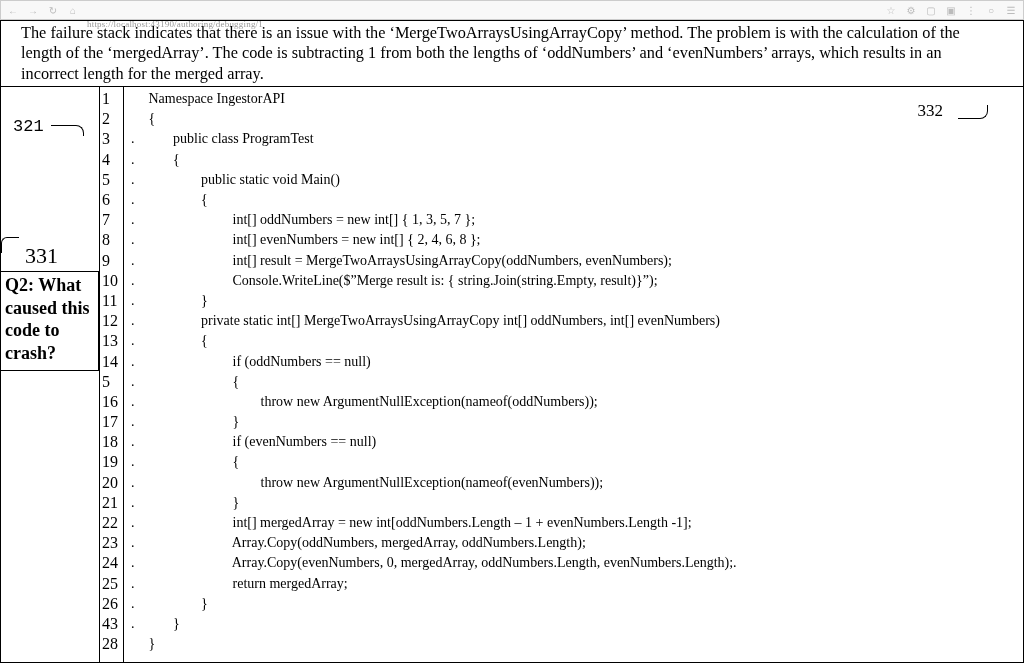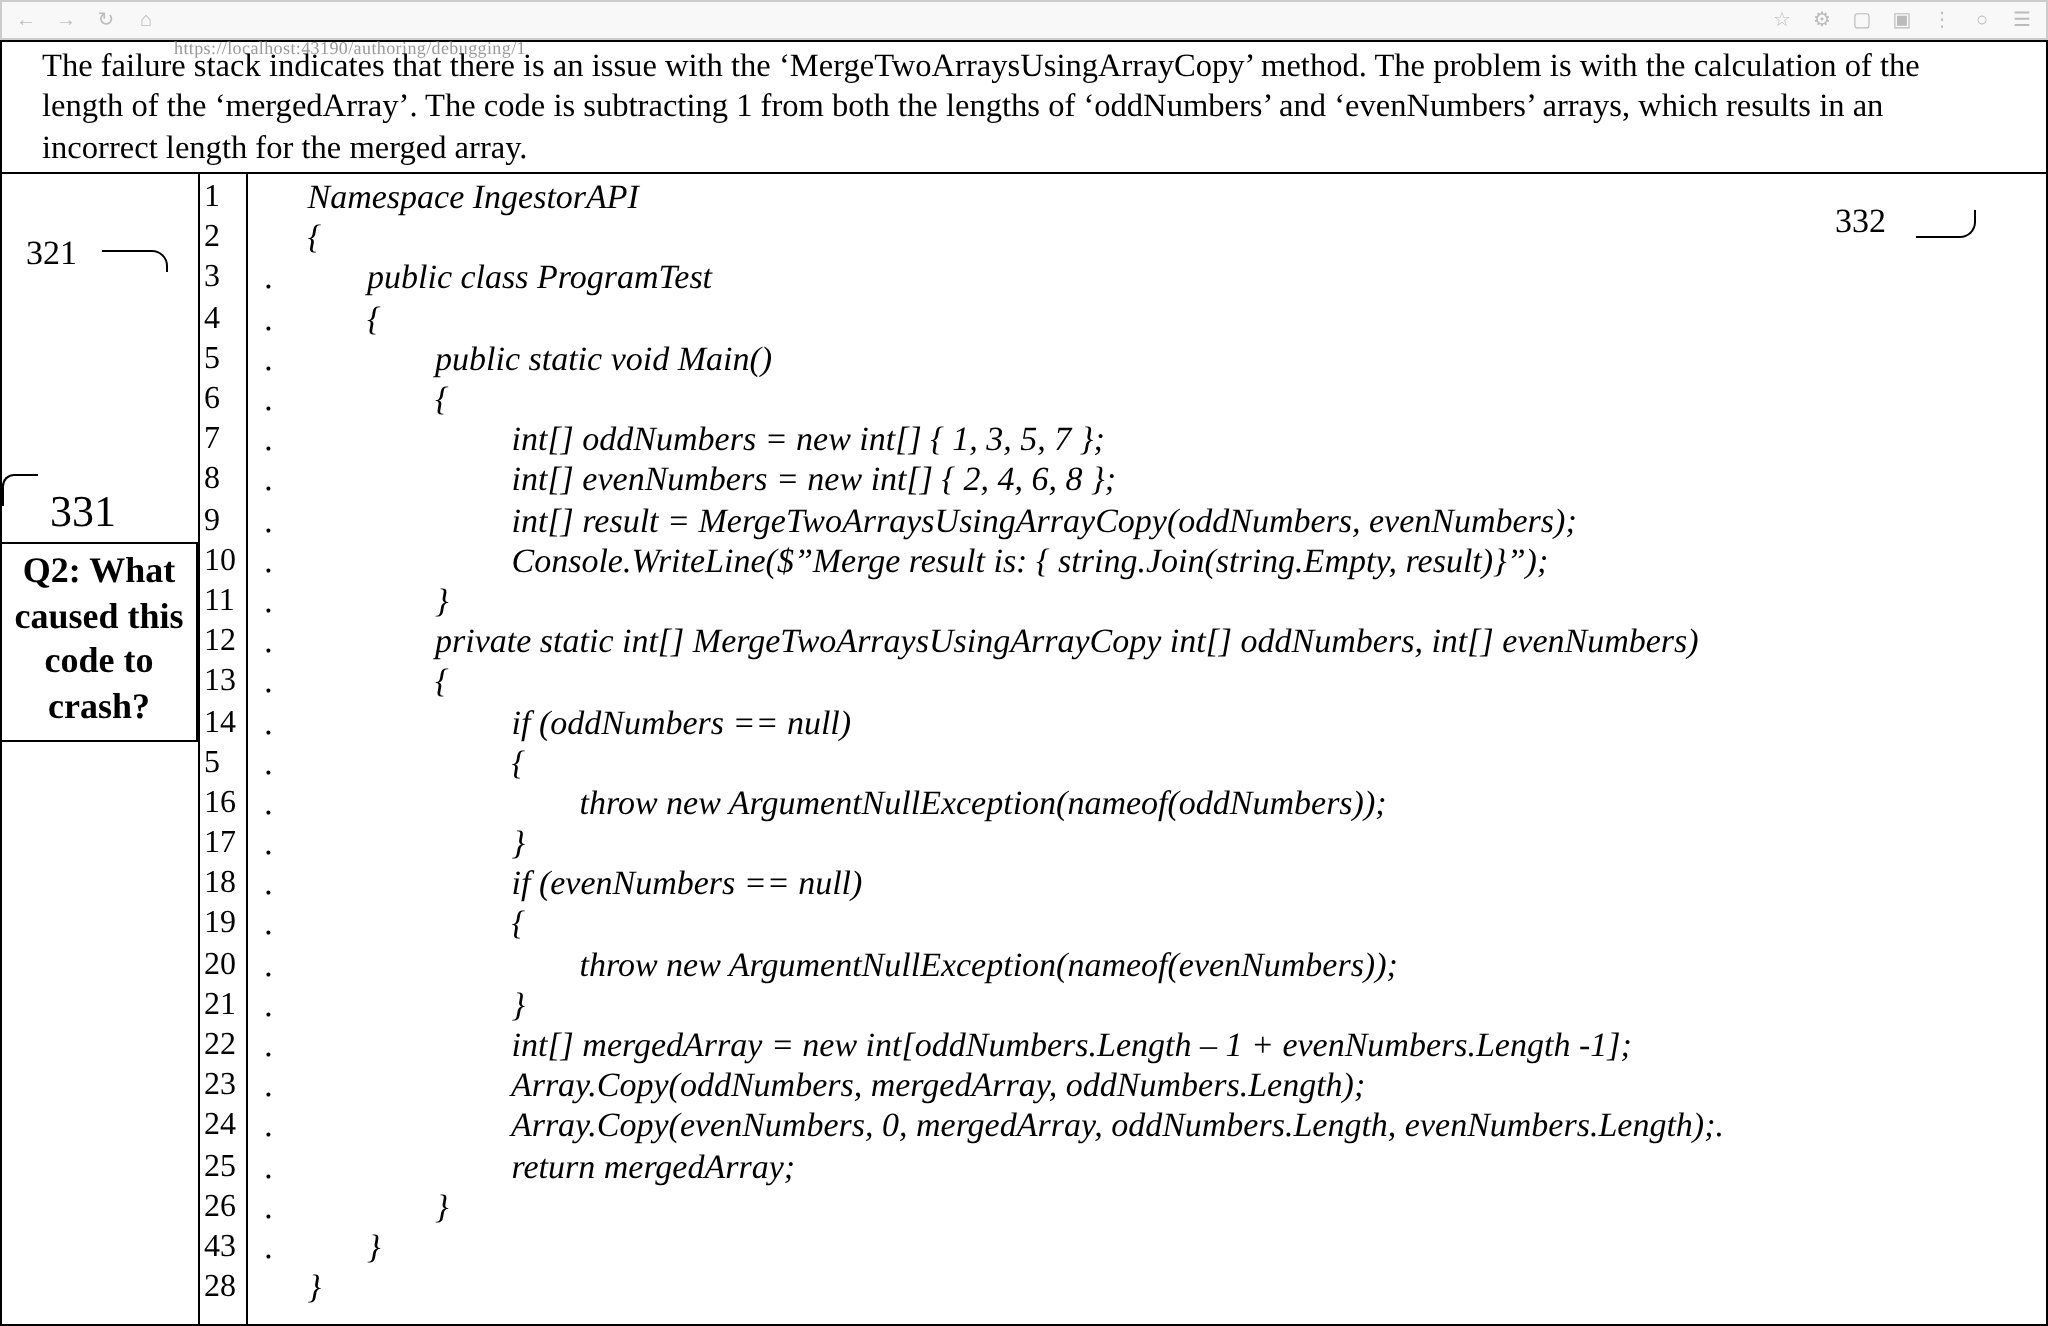--- a/index.html
+++ b/index.html
@@ -126,12 +126,11 @@
     .gutter div { height: 20.2px; }
     .code {
       flex: 1;
-      font-size: 17px;
+      font-size: 14px;
       line-height: 20.2px;
       padding: 2px 0 2px 0;
       white-space: pre;
       overflow: hidden;
-      font-style: italic;
     }
     .code div { height: 20.2px; }
   </style>

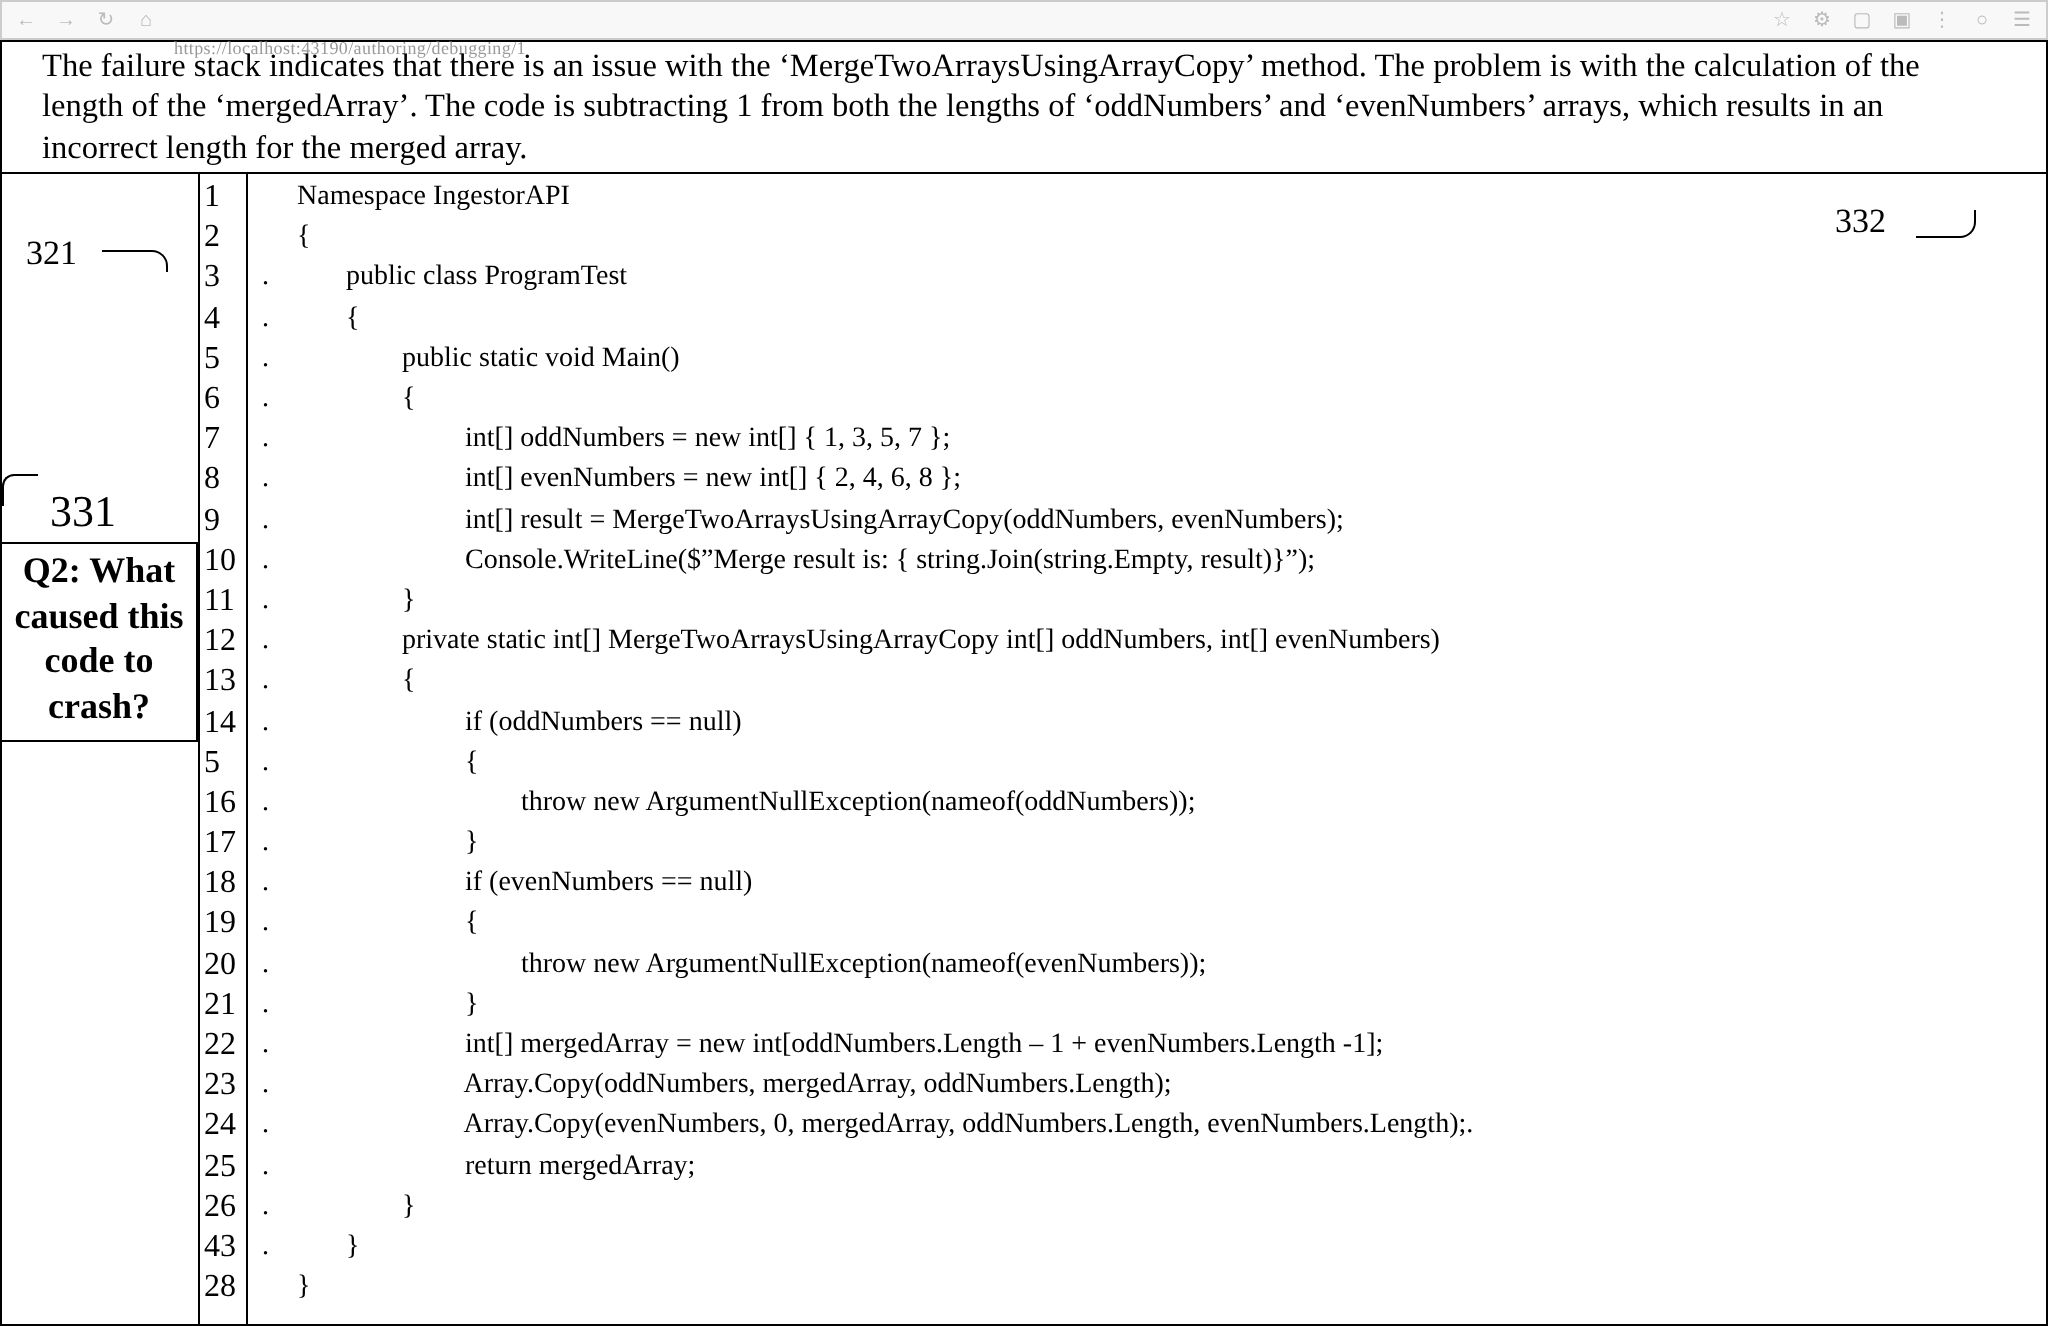--- a/index.html
+++ b/index.html
@@ -55,6 +55,7 @@
       top: 30px;
       left: 12px;
       font-size: 17px;
+      font-family: Liberation Mono, monospace;
     }
     .callout-321::after {
       content: "";

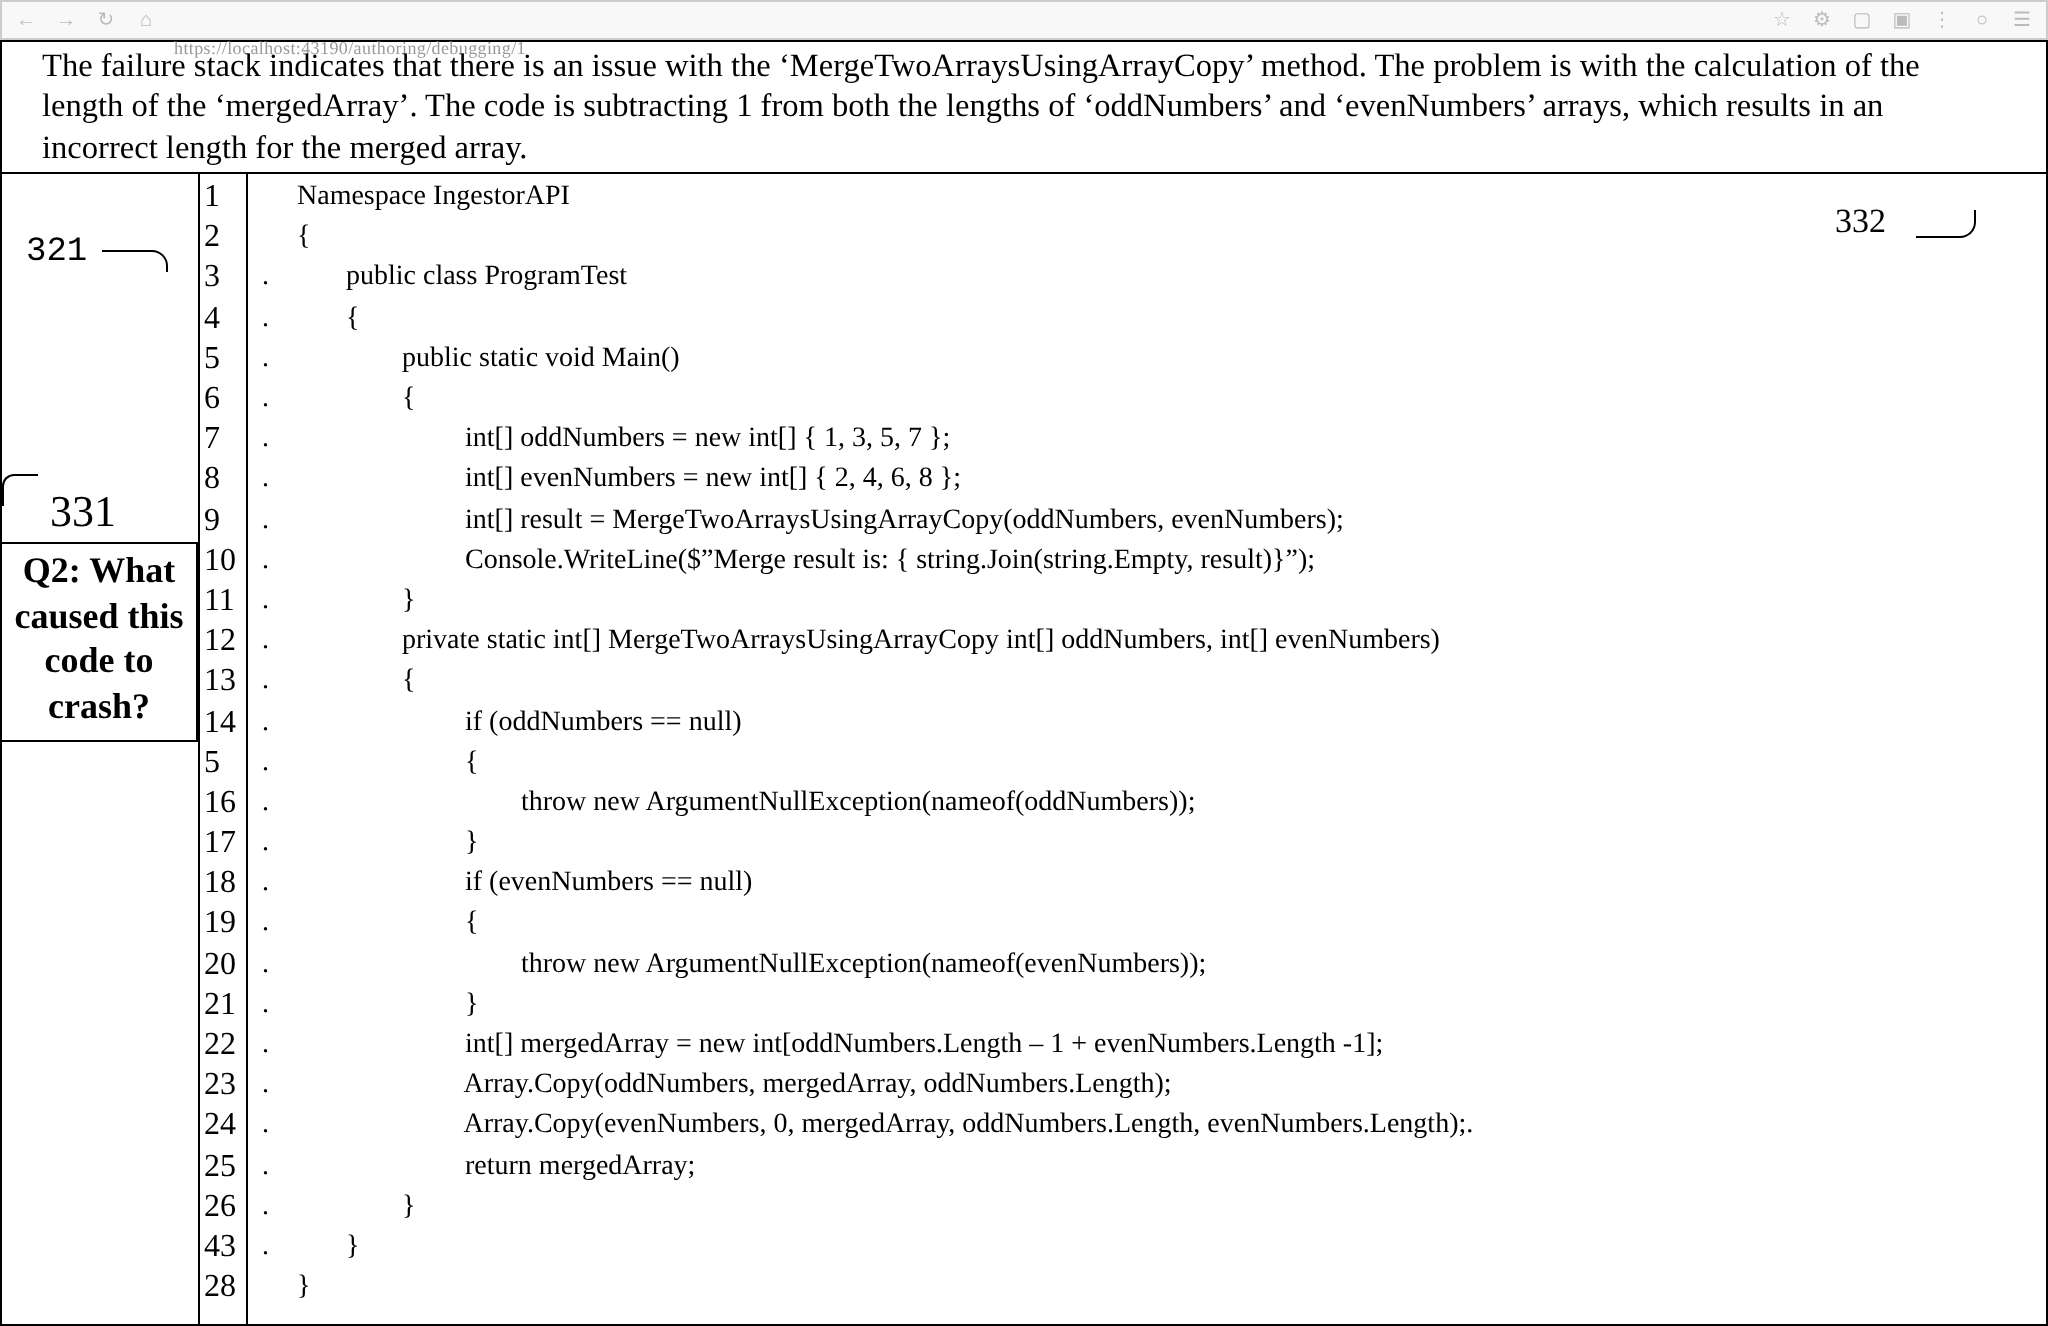--- a/index.html
+++ b/index.html
@@ -93,7 +93,6 @@
       font-size: 18px;
       font-weight: bold;
       line-height: 1.25;
-      text-align: center;
     }
     .callout-332 {
       position: absolute;

